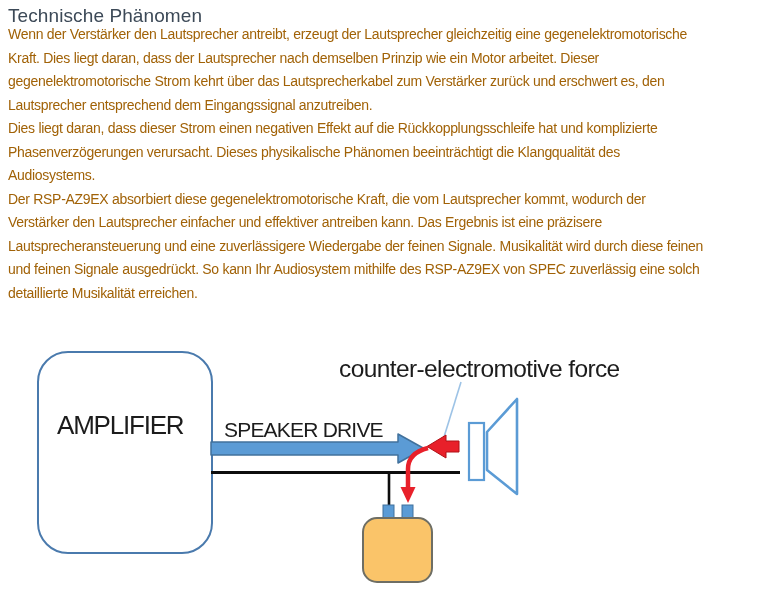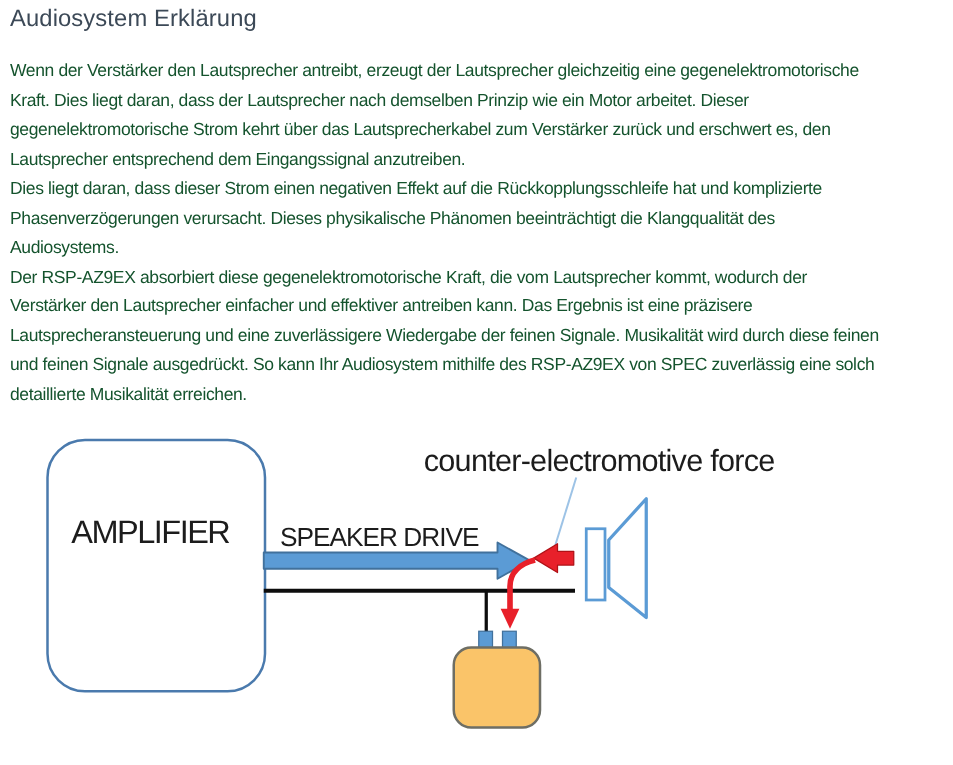--- a/index.html
+++ b/index.html
@@ -35,7 +35,7 @@
 
 <div class="page">
 
-  <h1 class="page-title">Audiosystem Erklärung</h1>
+  <h1 class="page-title">Technische Phänomen</h1>
 
   <div class="body-text">Wenn der Verstärker den Lautsprecher antreibt, erzeugt der Lautsprecher gleichzeitig eine gegenelektromotorische
 Kraft. Dies liegt daran, dass der Lautsprecher nach demselben Prinzip wie ein Motor arbeitet. Dieser

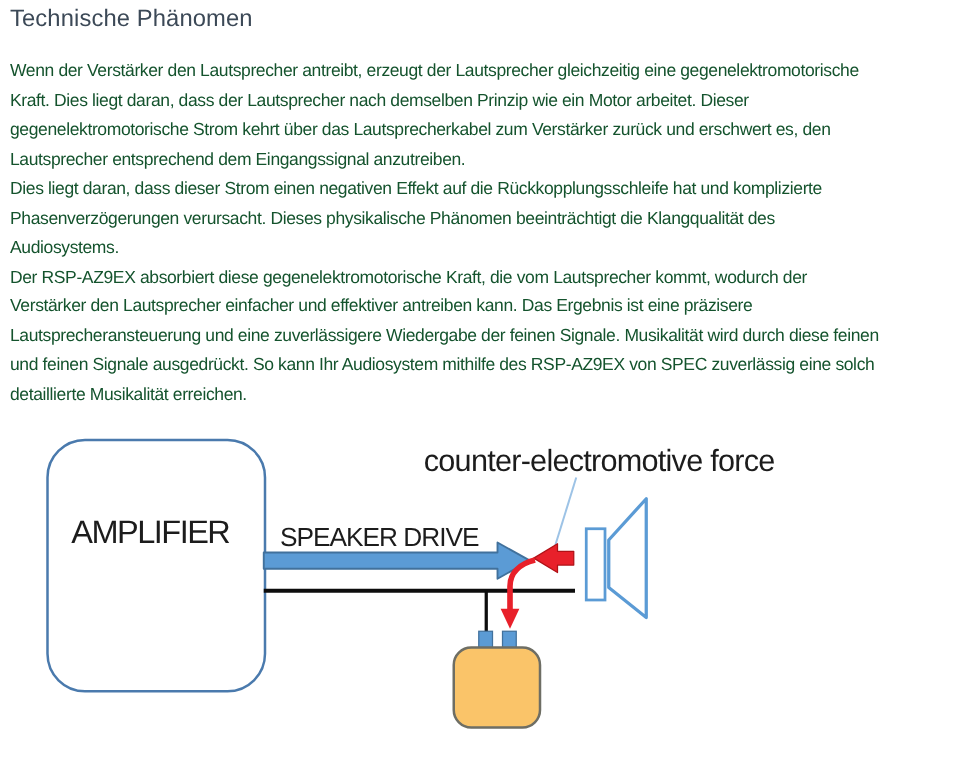--- a/index.html
+++ b/index.html
@@ -15,9 +15,9 @@
   }
 
   .body-text {
-    position: absolute; left: 8px; top: 45px; width: 752px;
+    position: absolute; left: 8px; top: 23px; width: 752px;
     font-size: 14px; line-height: 23.5px; letter-spacing: -0.3px;
-    color: #14532d;
+    color: #a16207;
     white-space: pre;  
   }
 

